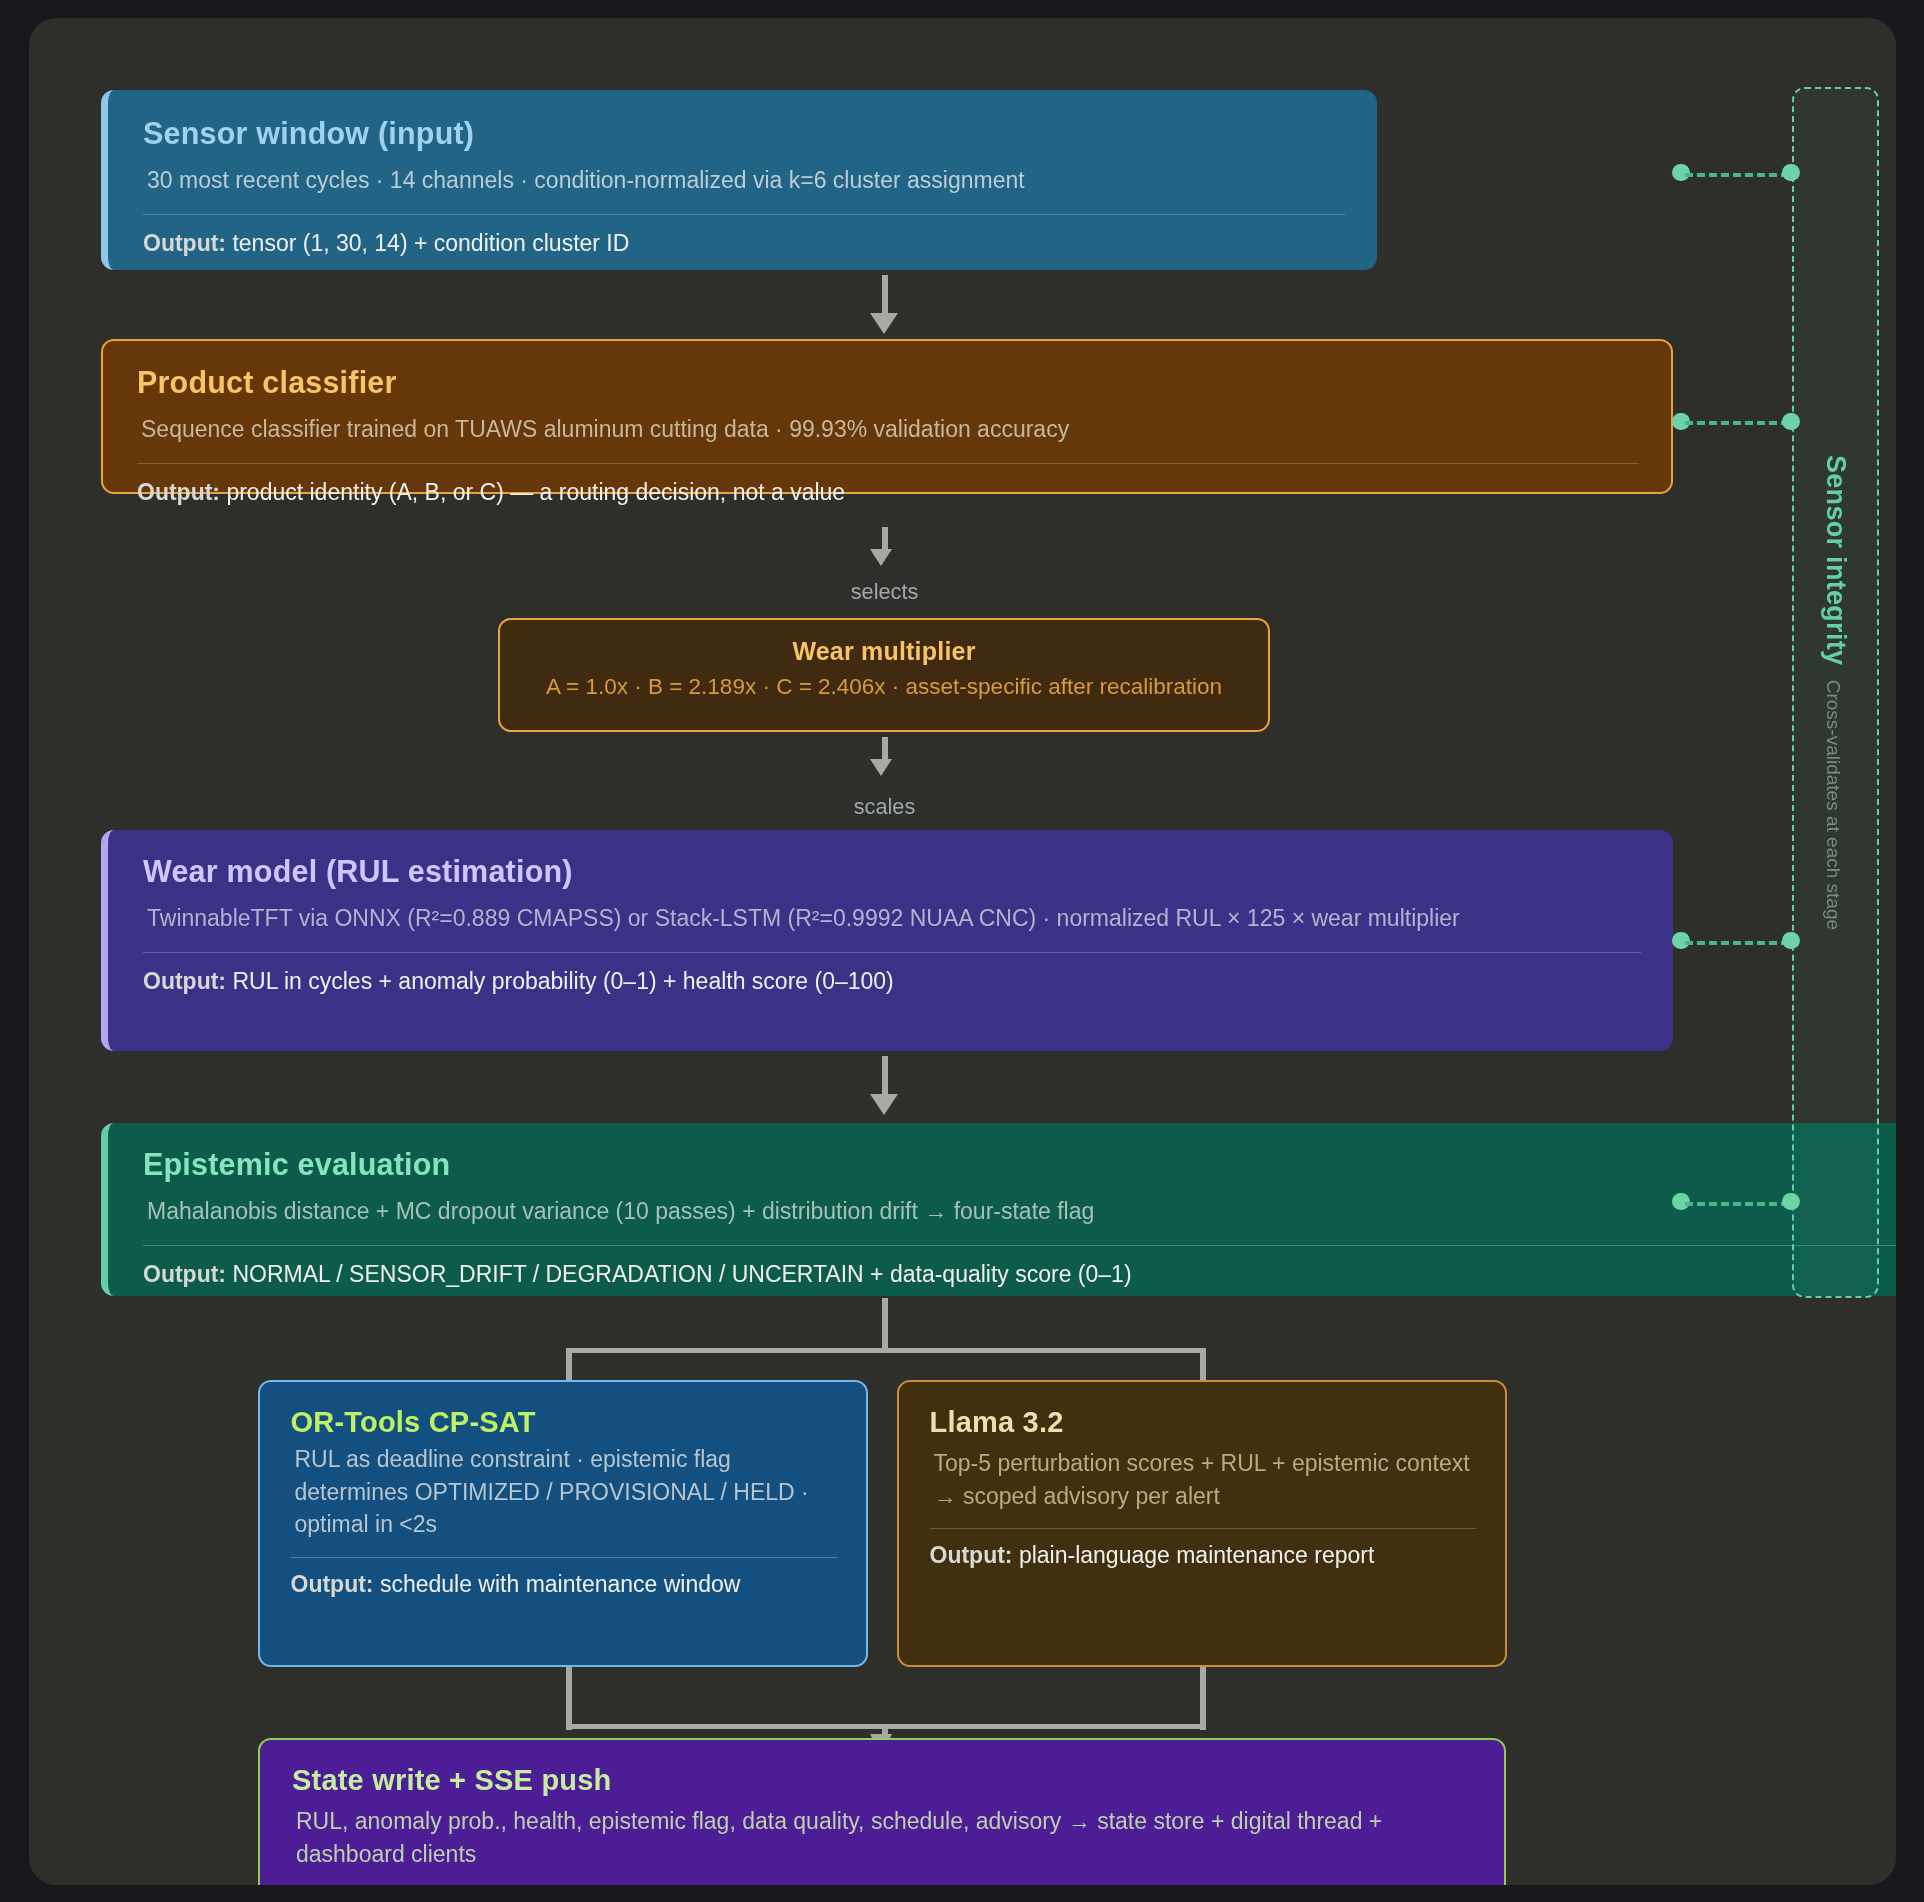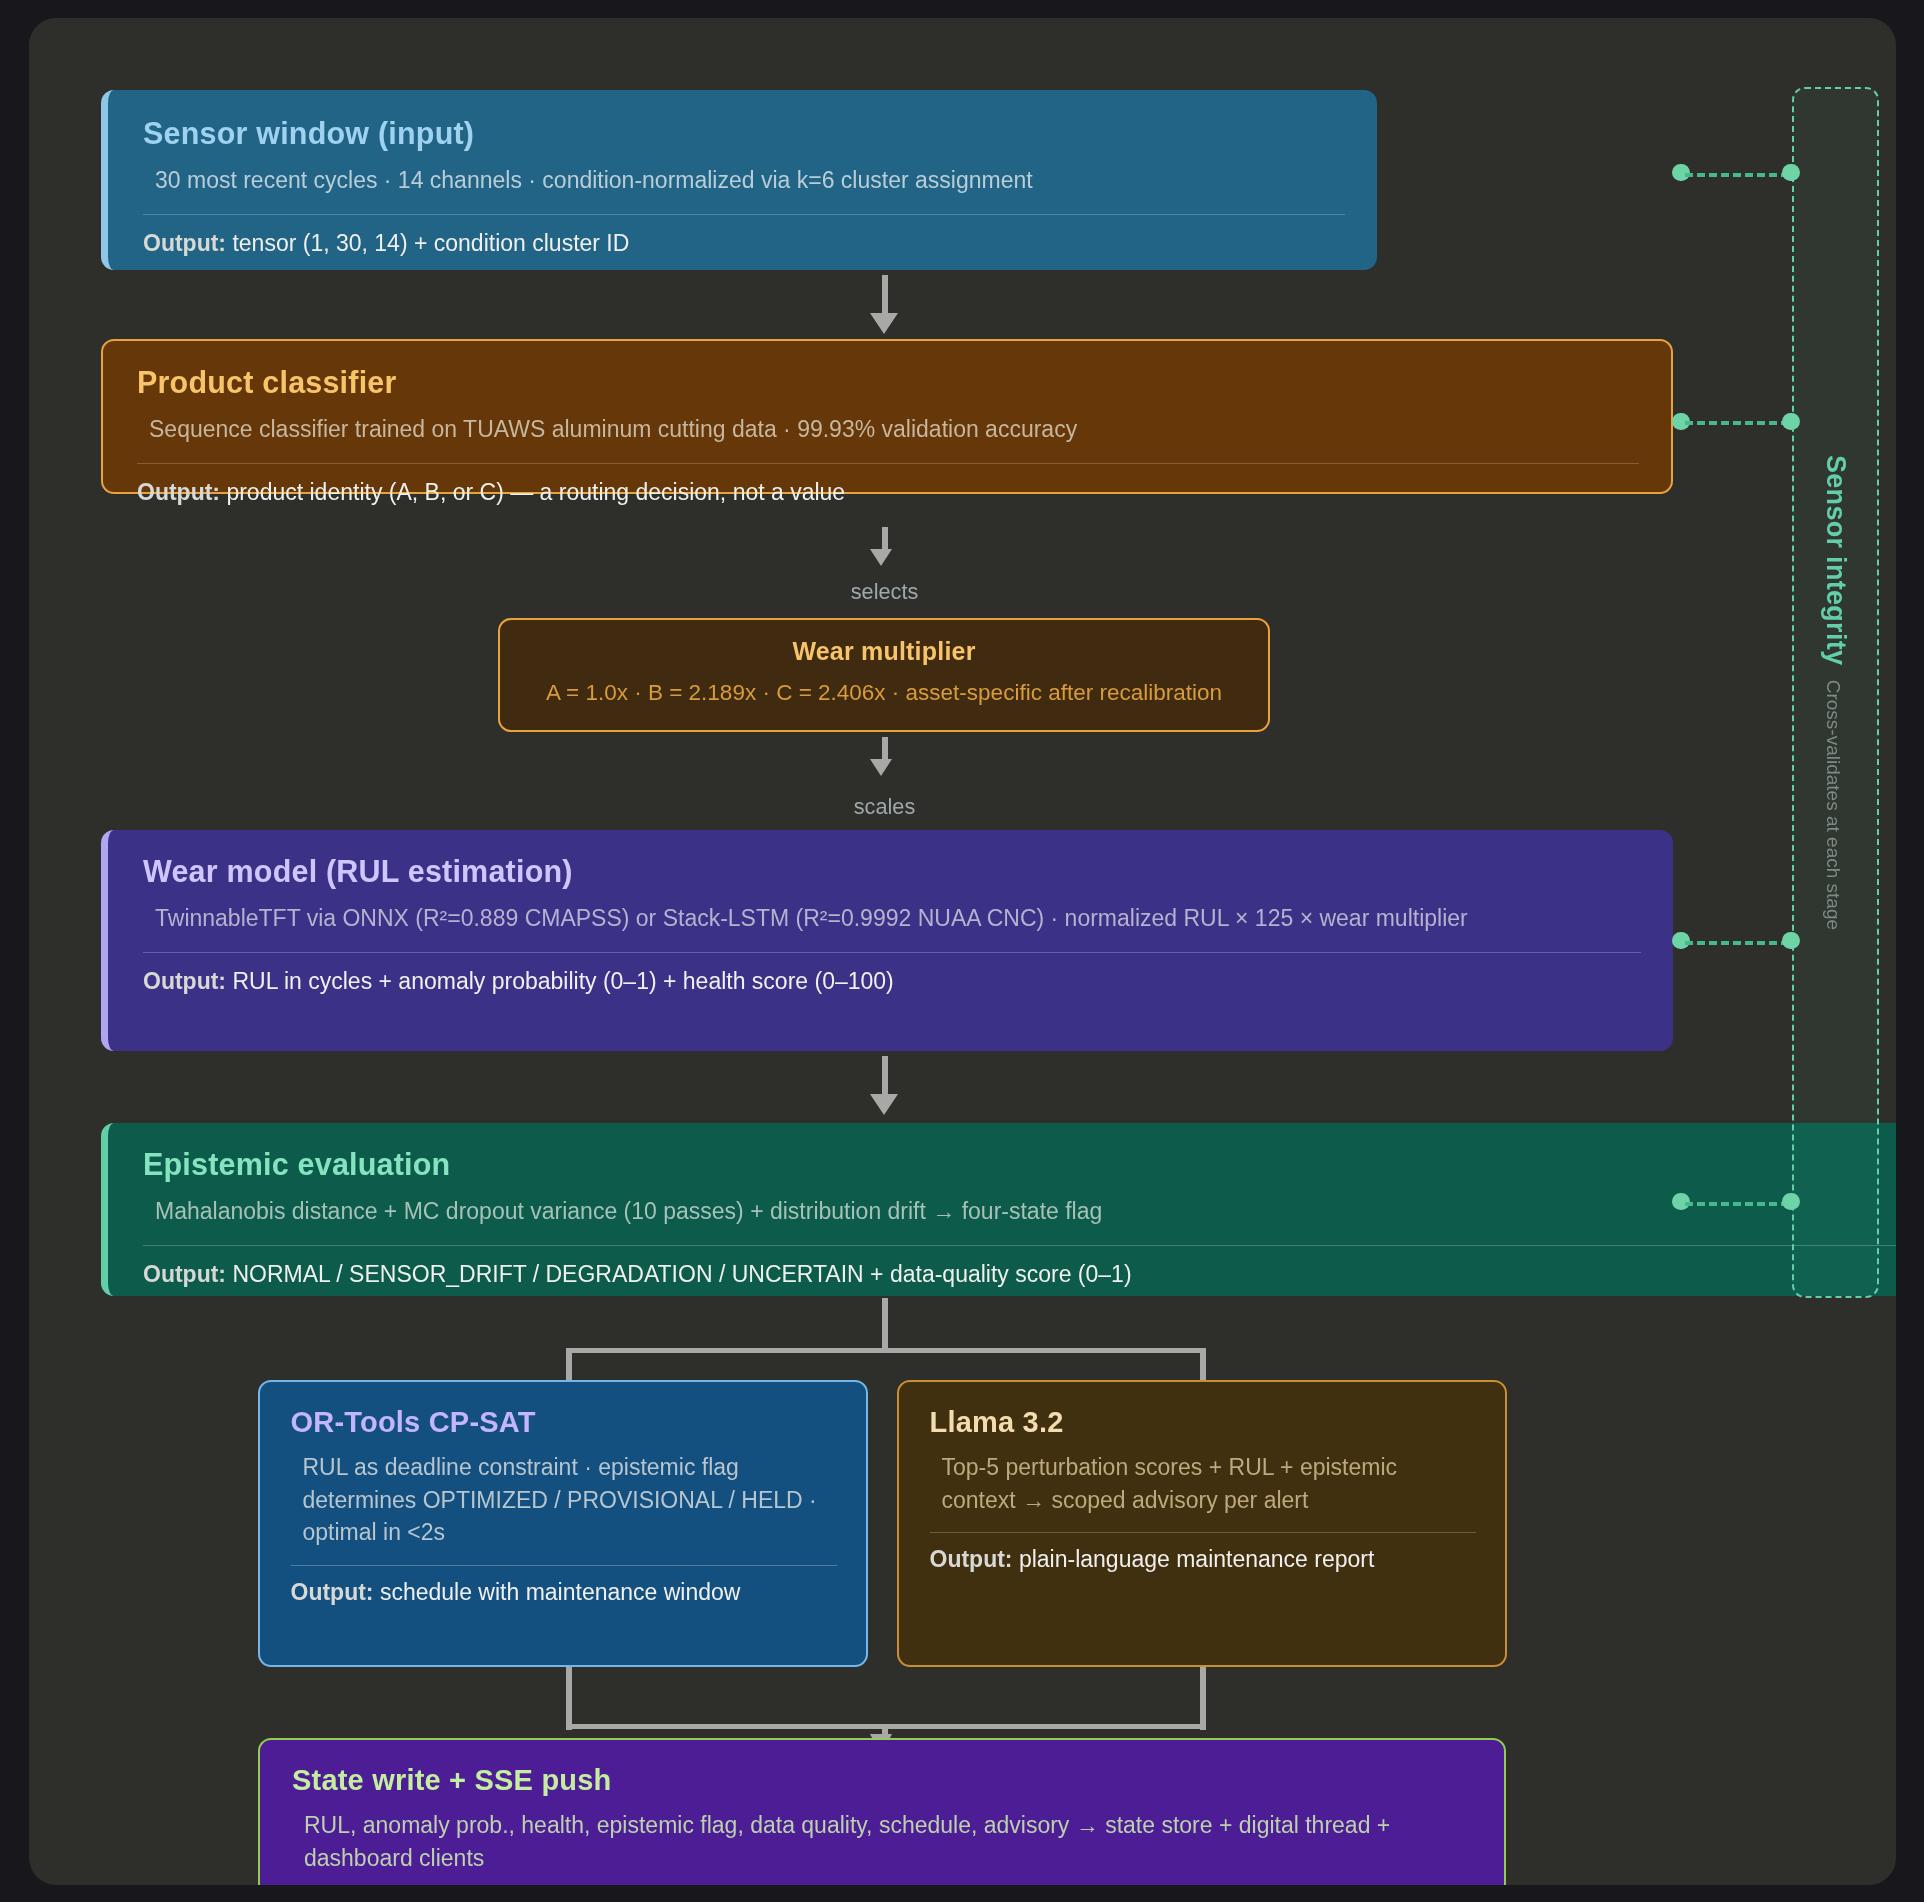--- a/index.html
+++ b/index.html
@@ -41,7 +41,7 @@
   .node .desc {
     font-size: 23px;
     line-height: 1.42;
-    margin: 12px;
+    margin: 4px;
   }
   .node .rule {
     height: 0.8px;

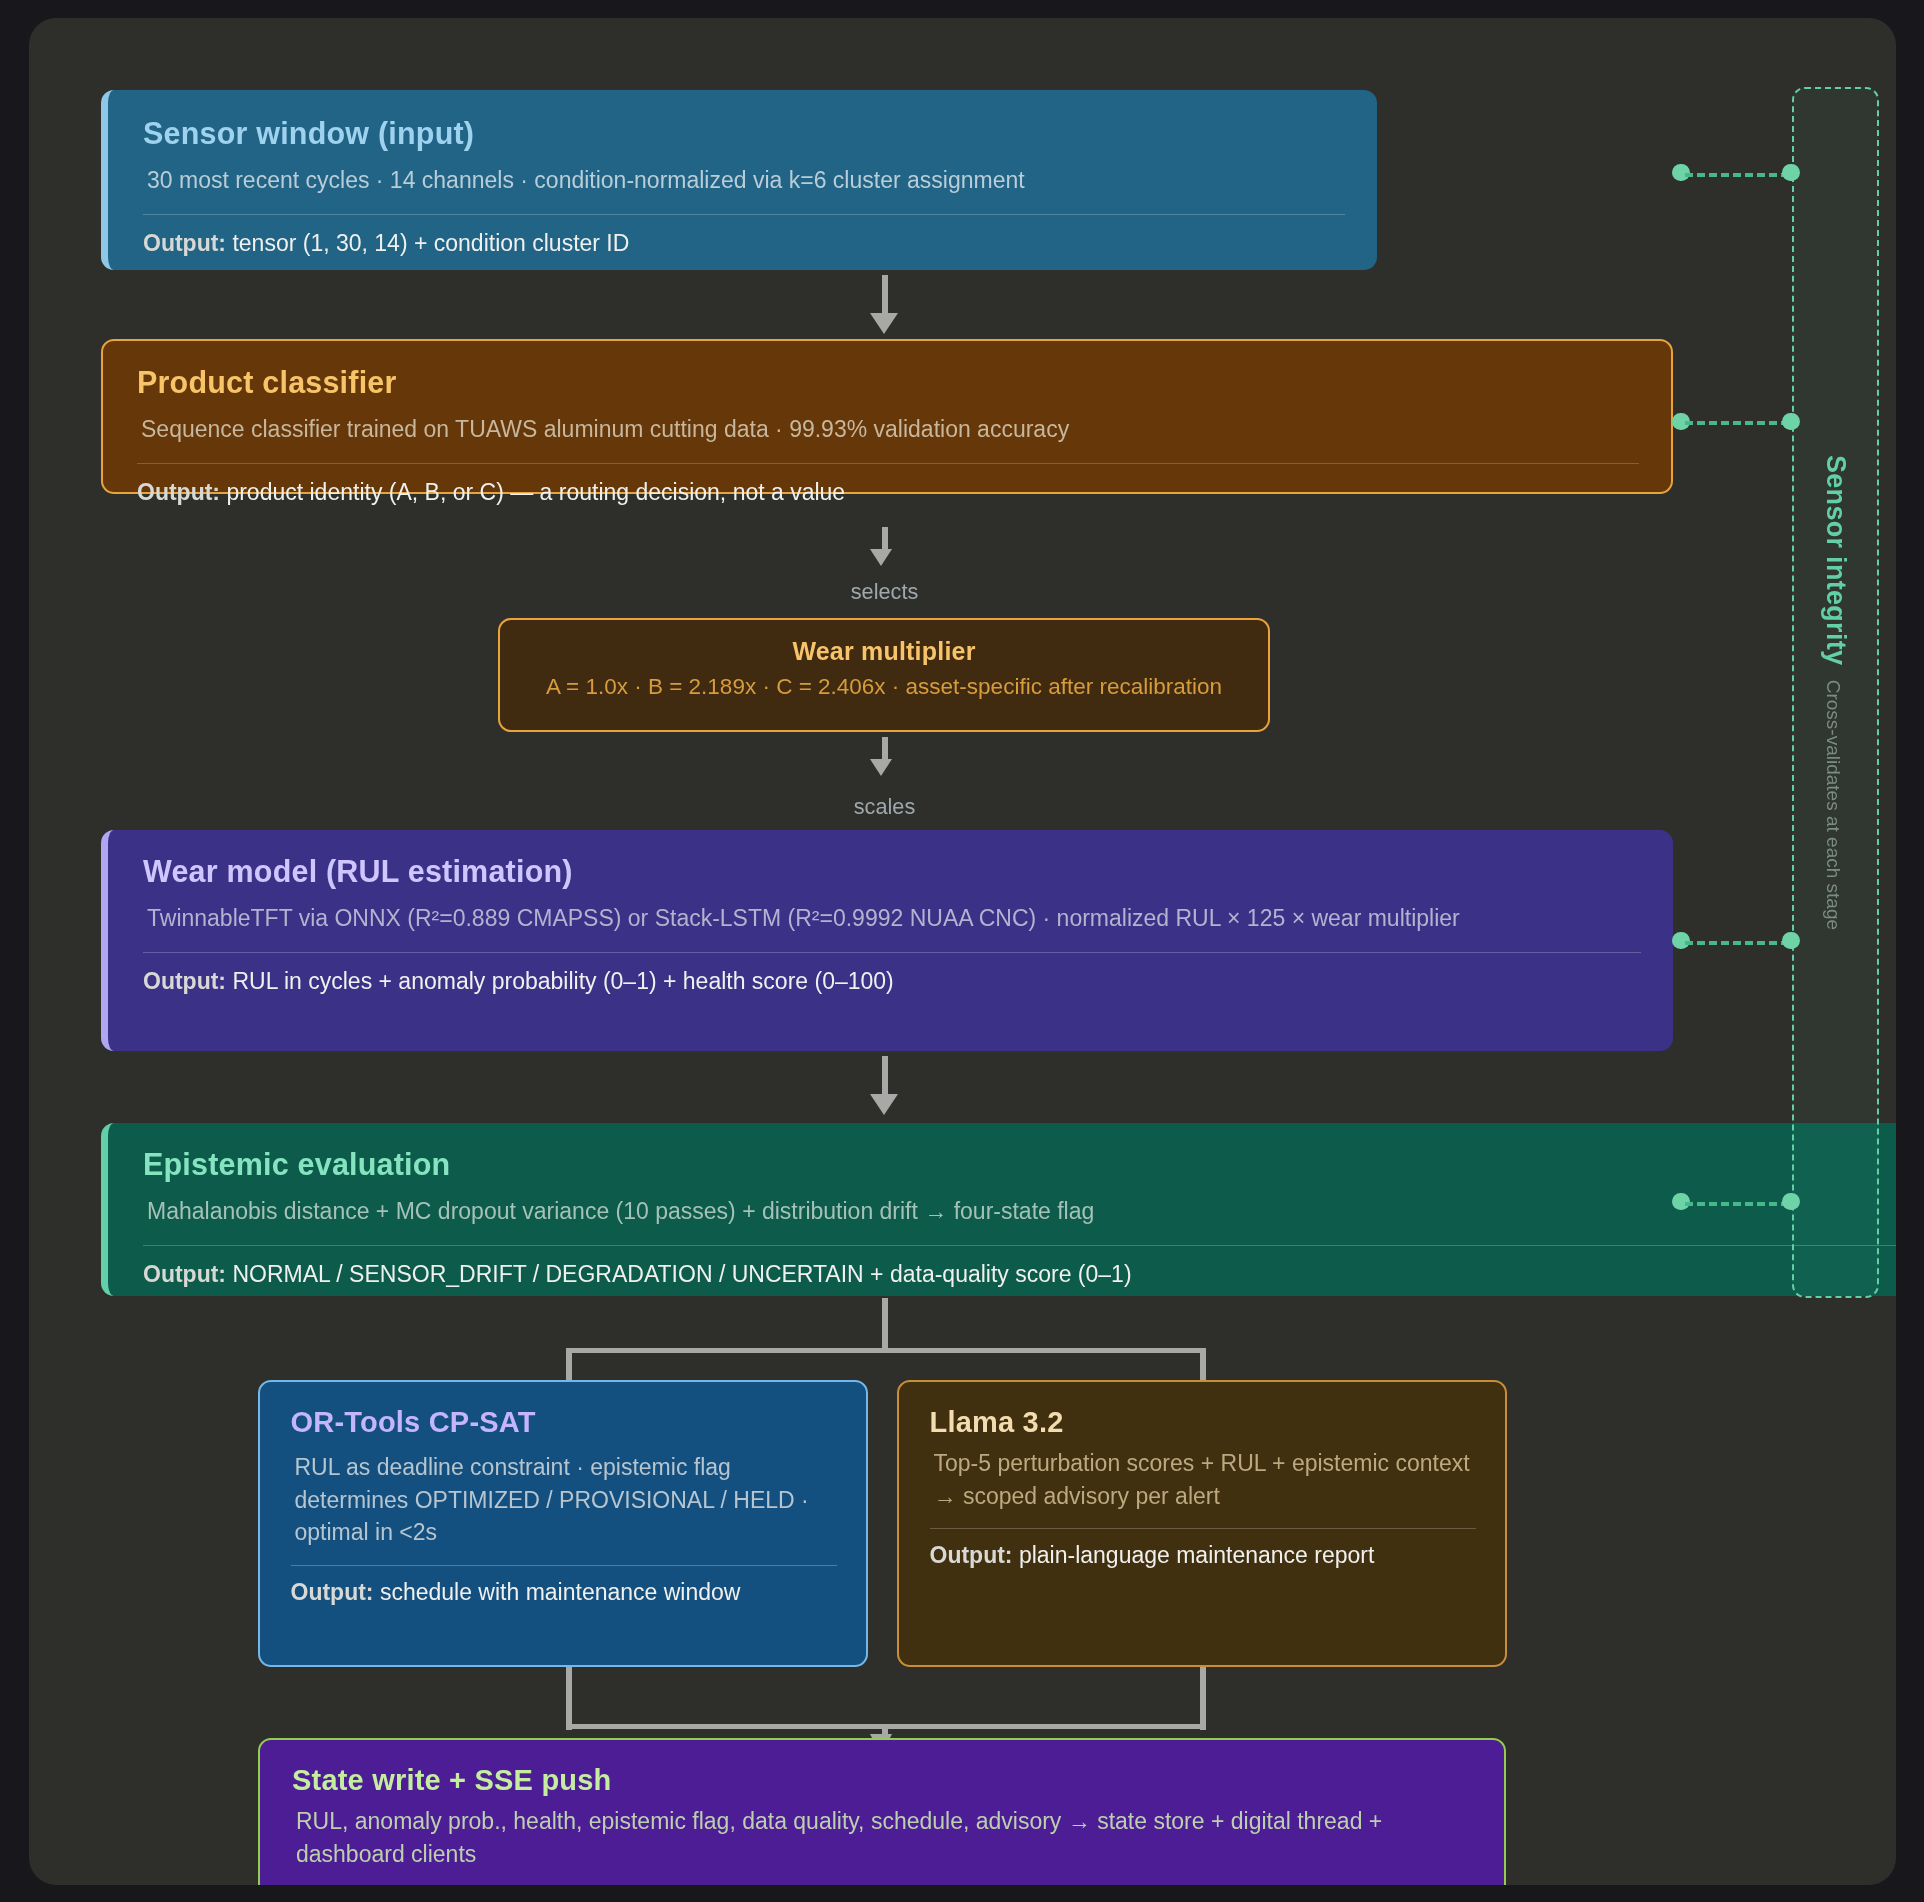--- a/index.html
+++ b/index.html
@@ -123,7 +123,7 @@
     border: 2.4px solid #74b7e8;
     padding: 24px 29px 0 30.5px;
   }
-  .n-cpsat .title { color: #c4b5fd; font-size: 29px; margin-bottom: 12px; }
+  .n-cpsat .title { color: #bef264; font-size: 29px; margin-bottom: 4px; }
   .n-cpsat .desc  { color: #b7c5cf; }
   .n-cpsat .rule  { background: rgba(255,255,255,0.25); margin: 16px 0 11.2px 0; }
 

